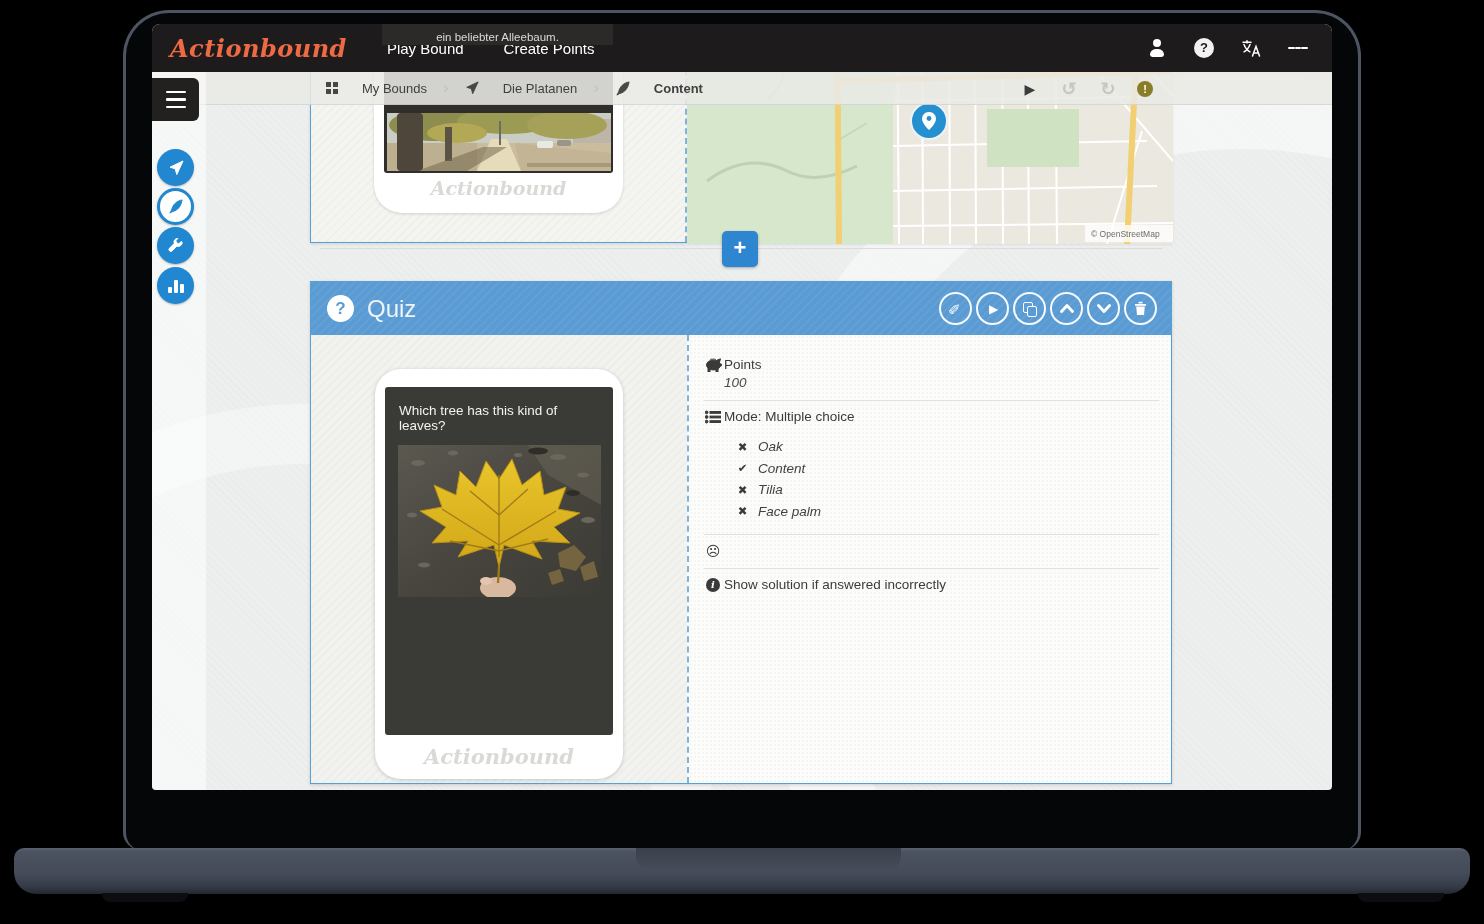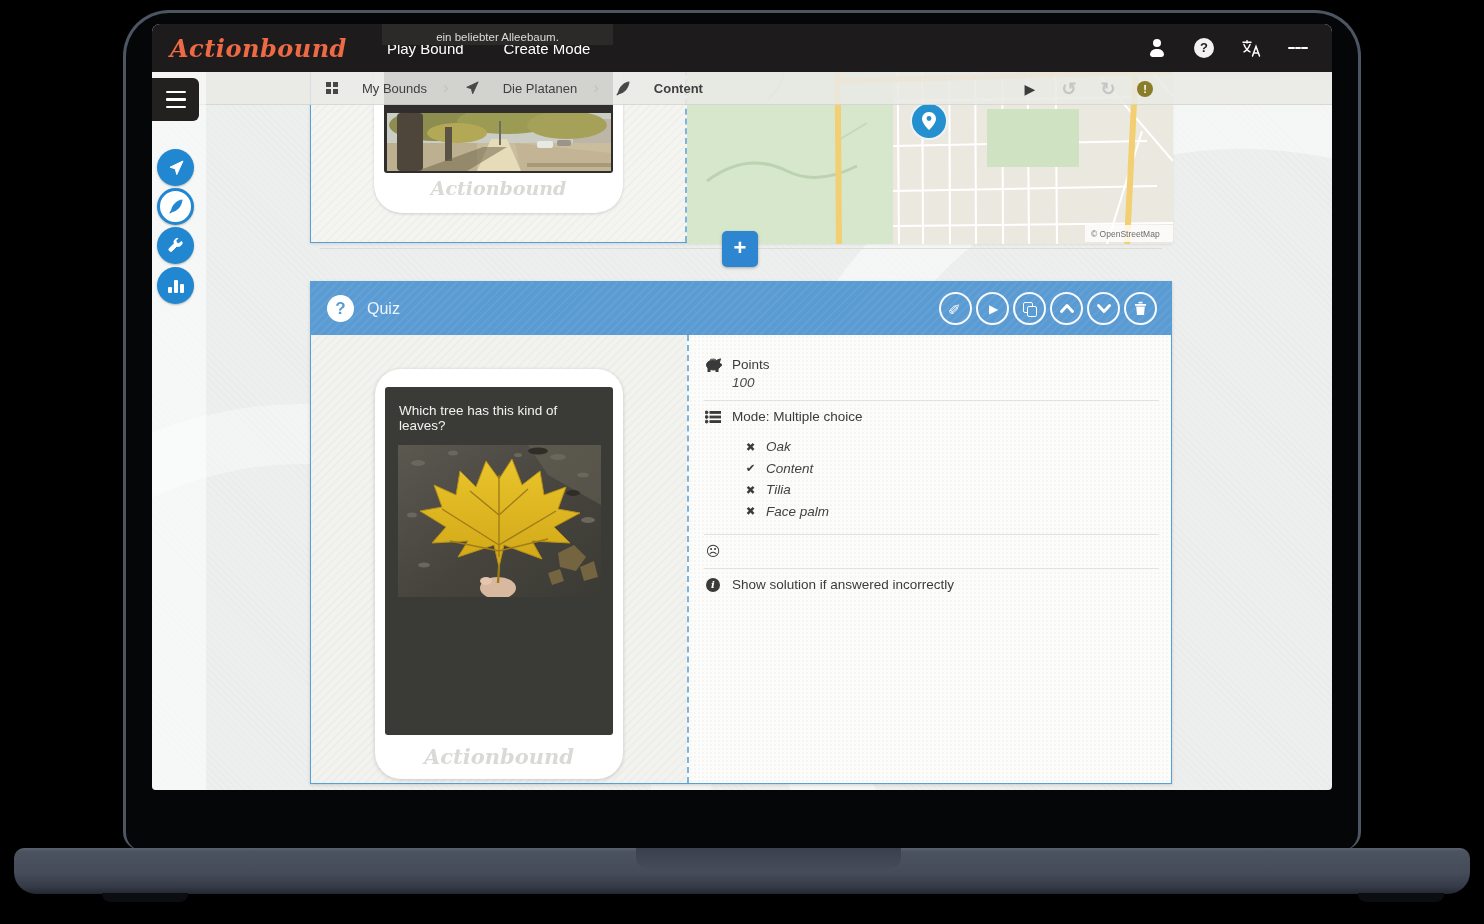--- a/index.html
+++ b/index.html
@@ -439,7 +439,7 @@
     <div class="navbar">
       <div class="logo">Actionbound</div>
       <div class="nav-item">Play Bound</div>
-      <div class="nav-item">Create Mode</div>
+      <div class="nav-item">Create Points</div>
       <div class="nav-right">
         <div class="nb-ic user-ic"></div>
         <div class="nb-ic help-ic">?</div>

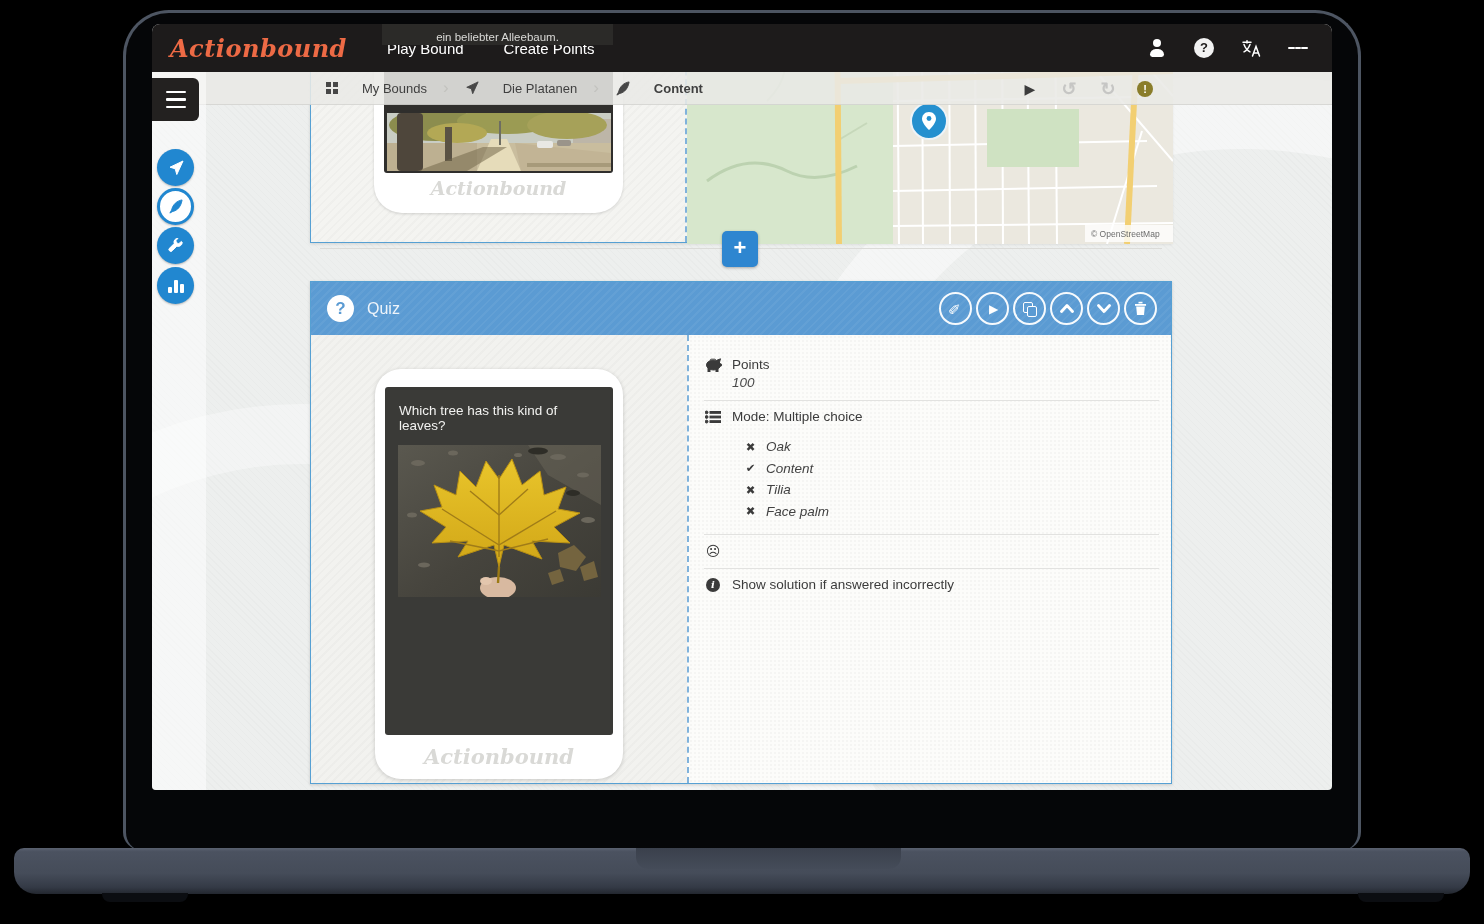--- a/index.html
+++ b/index.html
@@ -114,7 +114,7 @@
                display:flex; align-items:center; padding:0 14px 0 16px; flex:0 0 53px; }
   .q-badge { width:27px; height:27px; border-radius:50%; background:#fff; color:#5b9bd3;
              font-weight:bold; font-size:17px; text-align:center; line-height:27px; margin-right:13px; }
-  .q-title { color:#eef4fa; font-size:16px; }
+  .q-title { color:#eef4fa; font-size:24px; }
   .q-actions { margin-left:auto; display:flex; gap:4px; }
   .act-btn { width:33px; height:33px; border:2px solid rgba(255,255,255,0.95); border-radius:50%;
              display:flex; align-items:center; justify-content:center; color:#fff; cursor:pointer; }

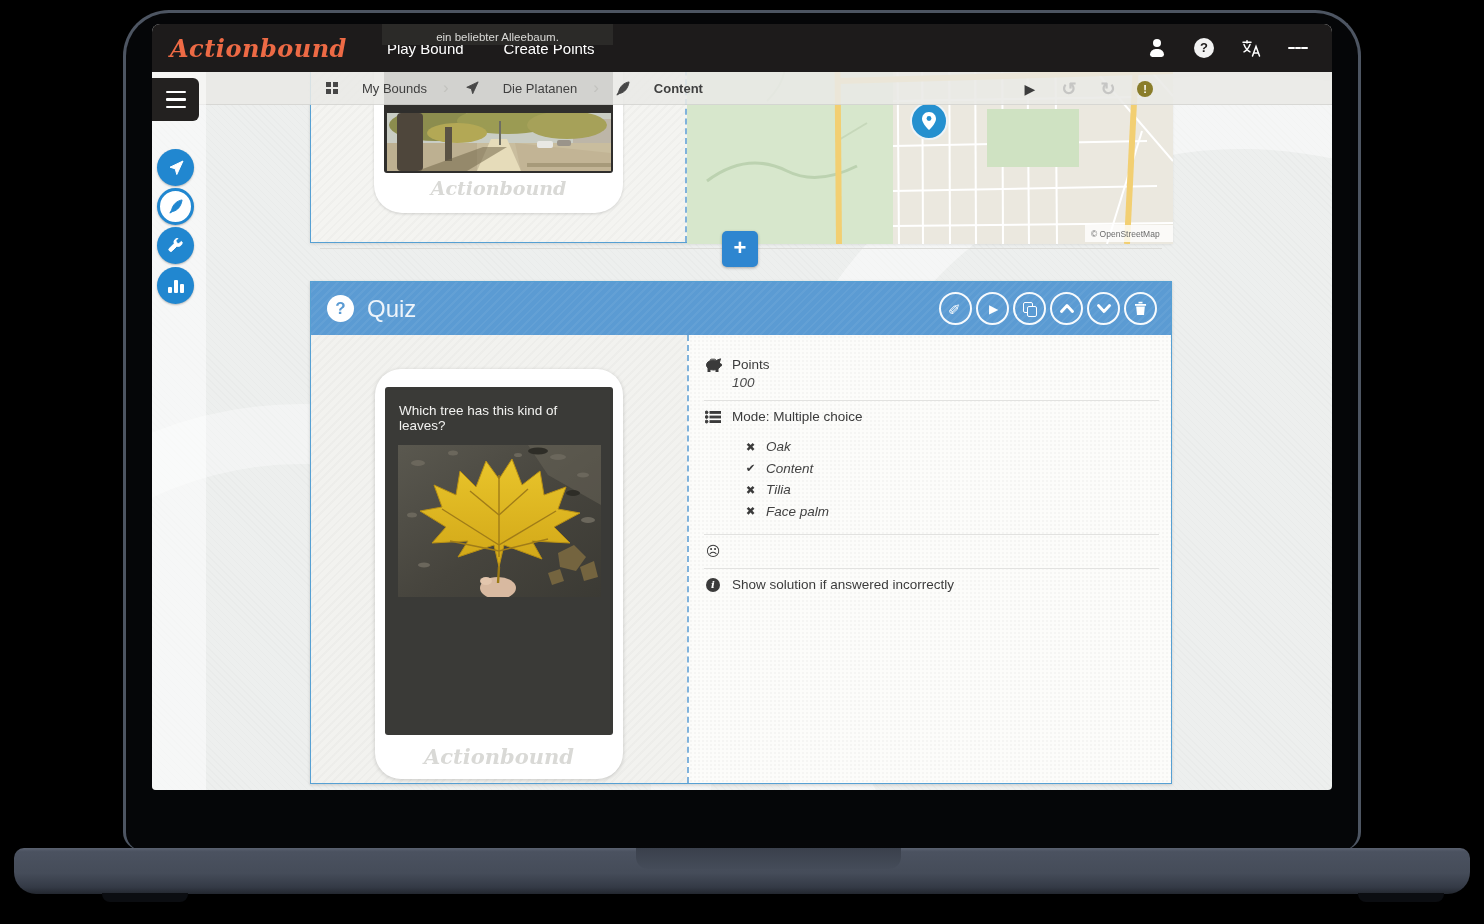--- a/index.html
+++ b/index.html
@@ -139,7 +139,7 @@
   .quiz-right { flex:1; border-left:2px dashed #7fb2dc; background:#fcfcfa;
                 background-image:radial-gradient(rgba(0,0,0,0.028) 1px, transparent 1px);
                 background-size:4px 4px; padding:16px 12px 0 15px; font-size:13.5px; color:#3b3b3b; }
-  .d-section { display:flex; gap:10px; padding:6px 0 10px; border-bottom:1px solid #e2e2e0; margin-bottom:2px; }
+  .d-section { display:flex; gap:2px; padding:6px 0 10px; border-bottom:1px solid #e2e2e0; margin-bottom:2px; }
   .d-section.last { border-bottom:none; }
   .d-ico { width:18px; flex:0 0 18px; display:flex; justify-content:center; padding-top:1px; color:#3a3a3a; }
   .d-ico svg { fill:#3a3a3a; stroke:#3a3a3a; }

